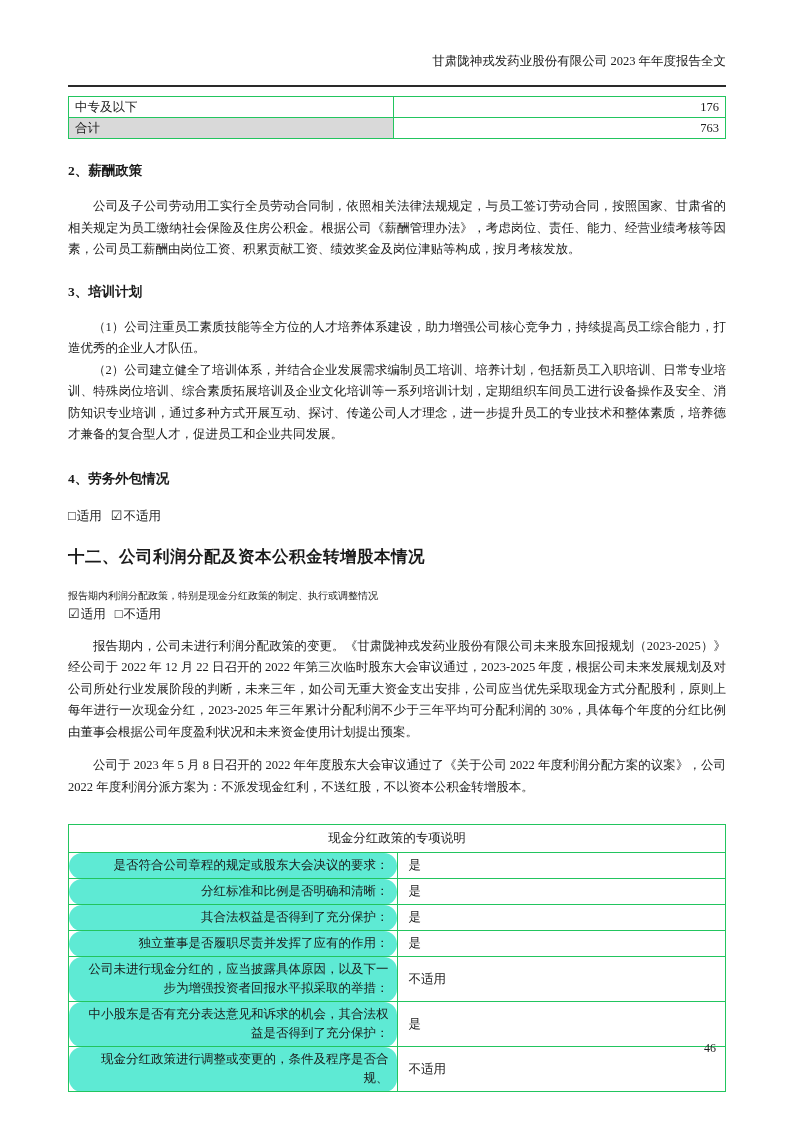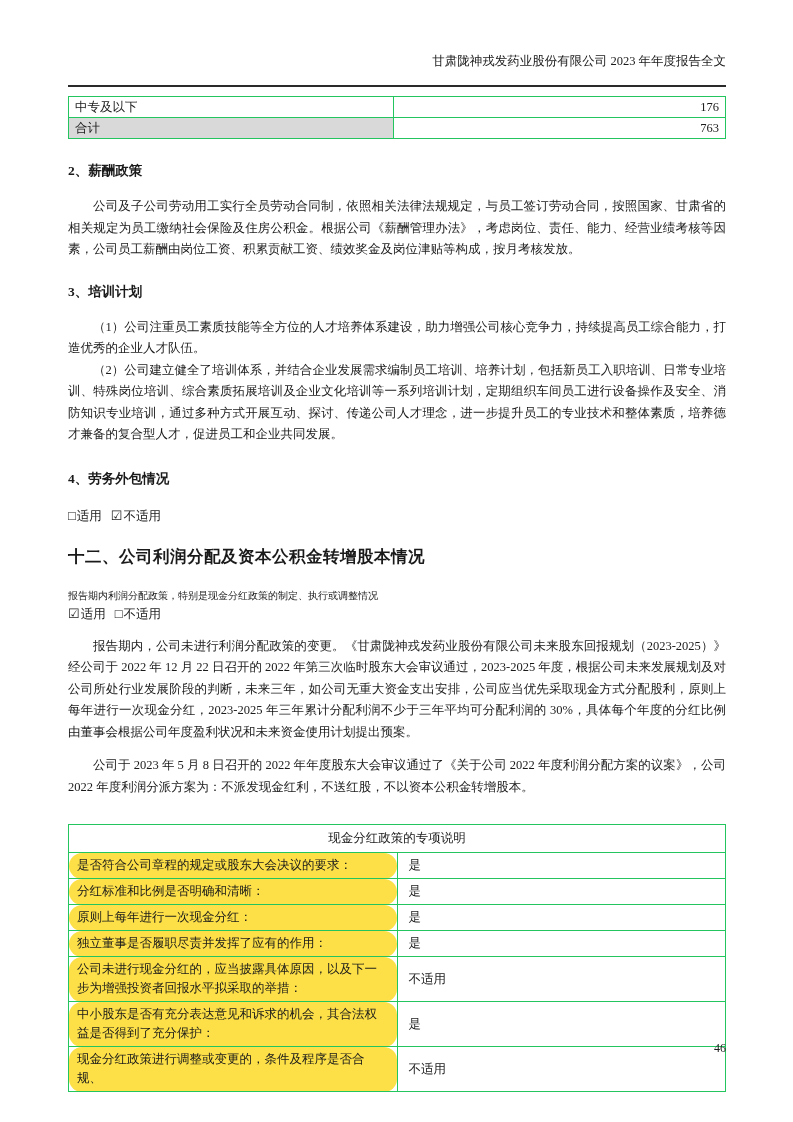--- a/index.html
+++ b/index.html
@@ -60,7 +60,7 @@
   .div-table { margin-top: 26px; }
   .div-table .title-cell { text-align: center; padding: 4px 6px; height: 26px; }
   .div-table td { padding: 3px 8px; line-height: 19px; }
-  .div-table .label-cell { width: 49%; background: #fde047; text-align: left; border-radius: 13px; }
+  .div-table .label-cell { width: 49%; background: #5eead4; text-align: right; border-radius: 13px; }
   .div-table .value-cell { padding-left: 11px; }
   .row-single td { height: 25px; }
 

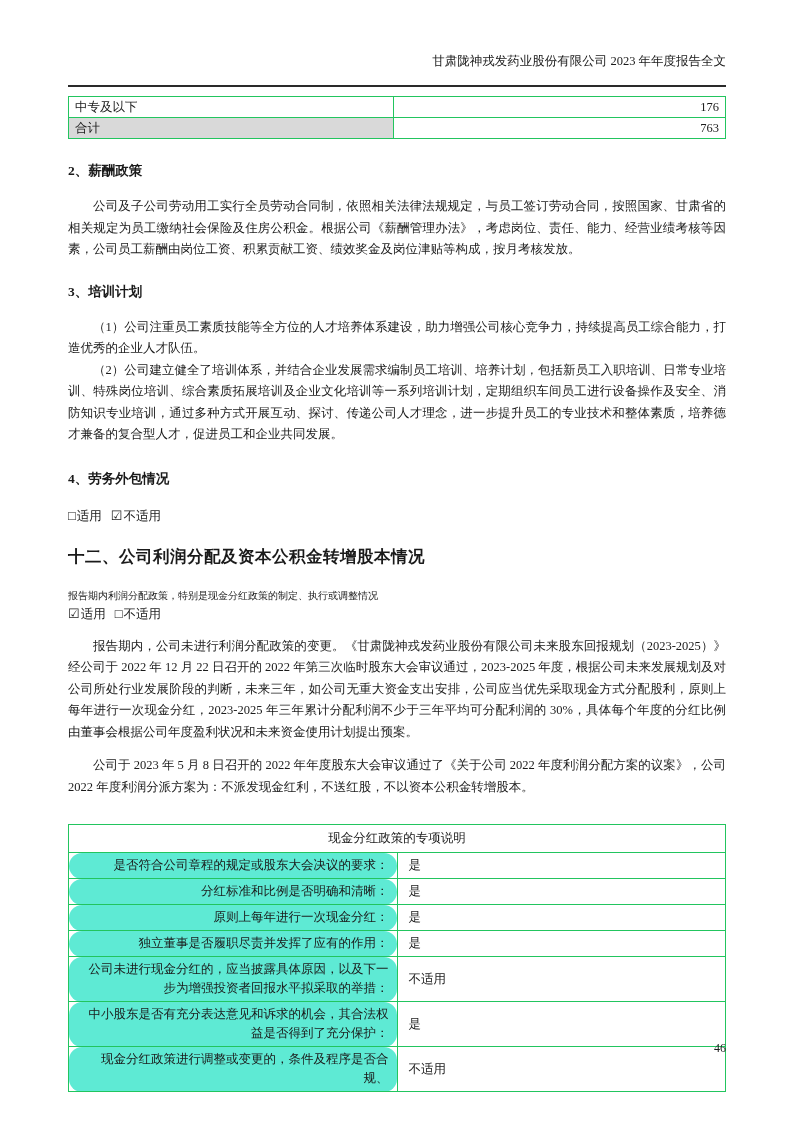--- a/index.html
+++ b/index.html
@@ -128,7 +128,7 @@
         <td class="value-cell">是</td>
       </tr>
       <tr class="row-single">
-        <td class="label-cell">原则上每年进行一次现金分红：</td>
+        <td class="label-cell">其合法权益是否得到了充分保护：</td>
         <td class="value-cell">是</td>
       </tr>
       <tr class="row-single">

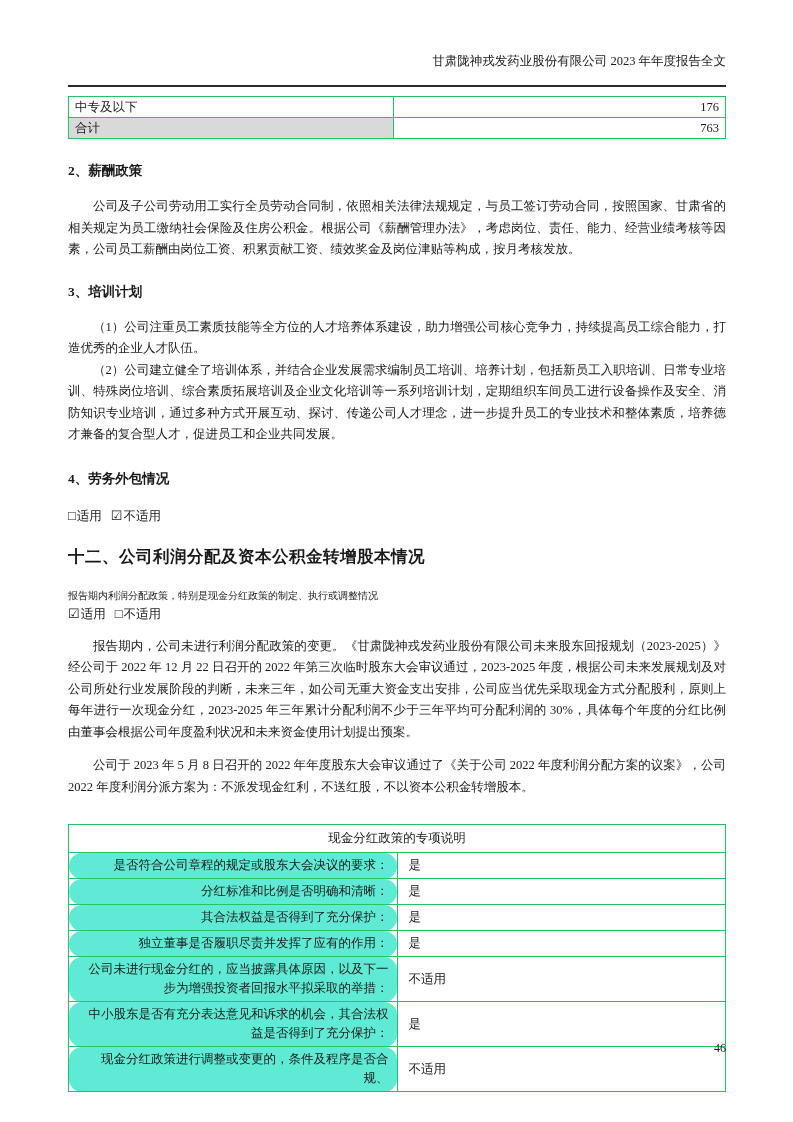--- a/index.html
+++ b/index.html
@@ -66,7 +66,7 @@
 
   
   .page-number {
-    position: absolute; top: 1041px; right: 67px;
+    position: absolute; top: 1041px; right: 77px;
     font-size: 12px; color: #1a1a1a;
   }
 </style>

